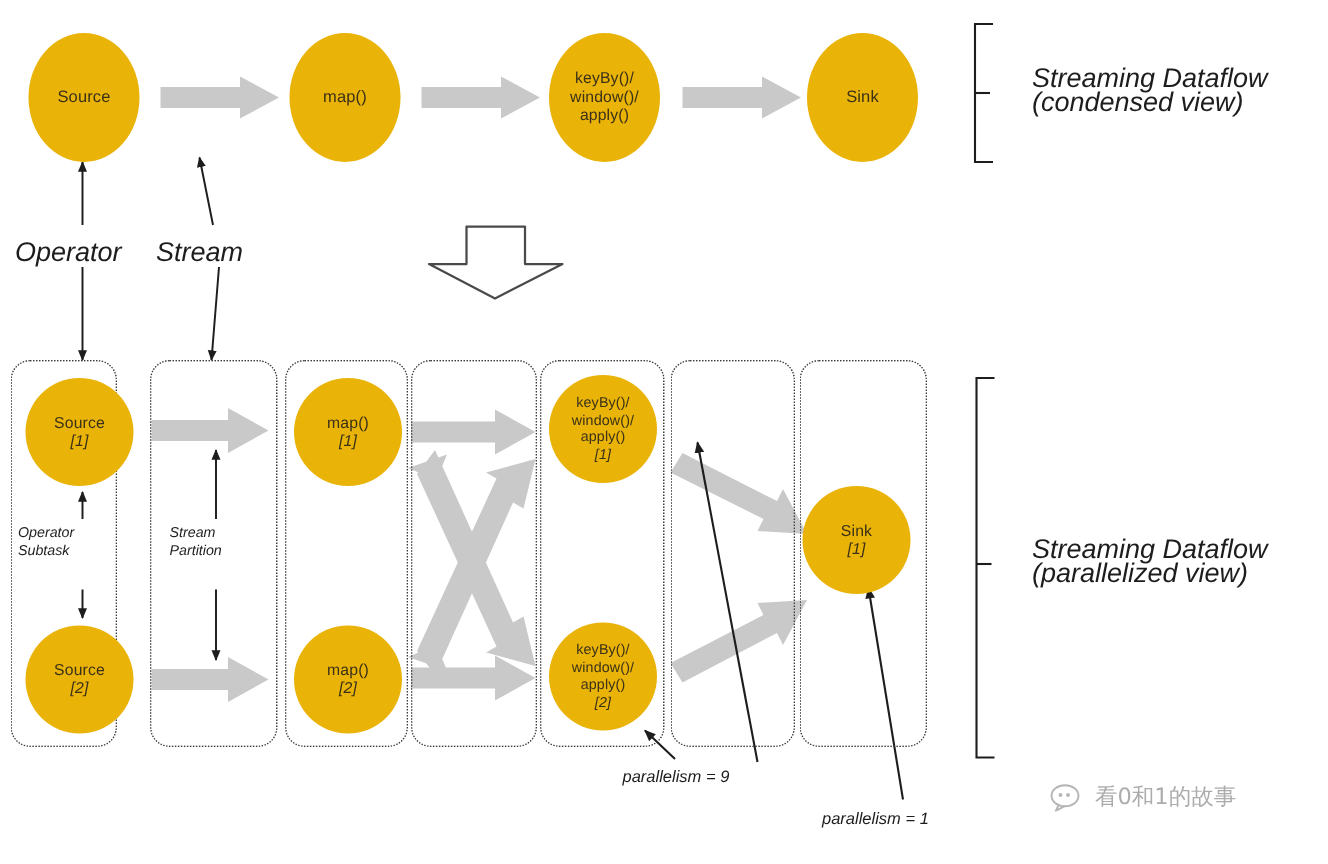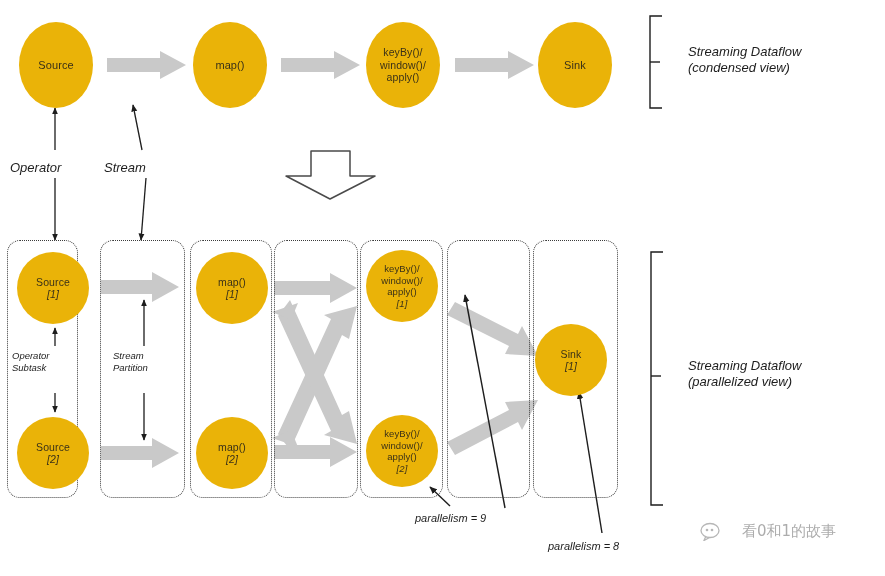--- a/index.html
+++ b/index.html
@@ -51,7 +51,7 @@
     white-space: pre-line;
     line-height: 13px;
   }
-  .lbl.s13 { font-size: 13px; line-height: 16px; }
+  .lbl.s13 { font-size: 18px; line-height: 16px; }
   .lbl.s11 { font-size: 11px; line-height: 13px; }
   .lbl.s9  { font-size: 9.5px; line-height: 11.5px; }
   

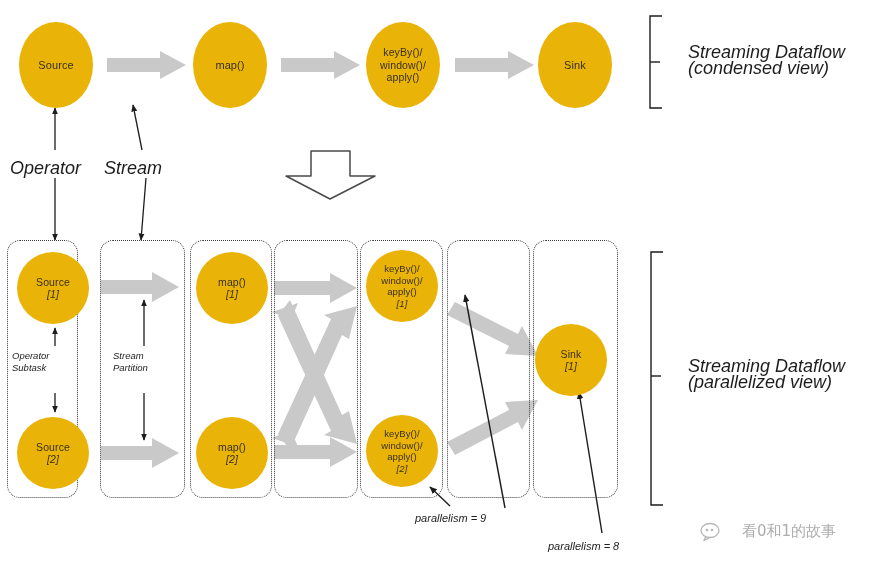--- a/index.html
+++ b/index.html
@@ -66,7 +66,7 @@
     position: absolute;
     display: flex;
     align-items: flex-end;
-    gap: 20px;
+    gap: 8px;
     color: #8d8d8d;
     font-size: 15px;
     opacity: 0.72;

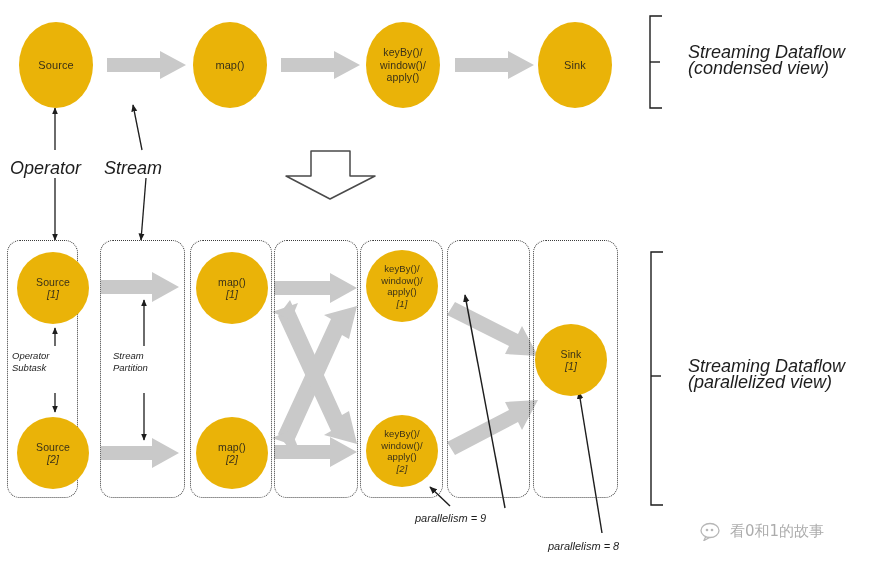--- a/index.html
+++ b/index.html
@@ -240,7 +240,7 @@
 
   <div class="lbl s11" style="left:415px; top:512px; width:140px; text-align:left;">parallelism = 9</div>
 
-  <div class="lbl s11" style="left:548px; top:540px; width:140px; text-align:left;">parallelism = 8</div>
+  <div class="lbl s11" style="left:548px; top:540px; width:140px; text-align:left;">parallelism = 1</div>
 
   <div id="watermark" style="left:700px; top:522px;">
     <svg width="22" height="19" viewBox="0 0 22 19">

